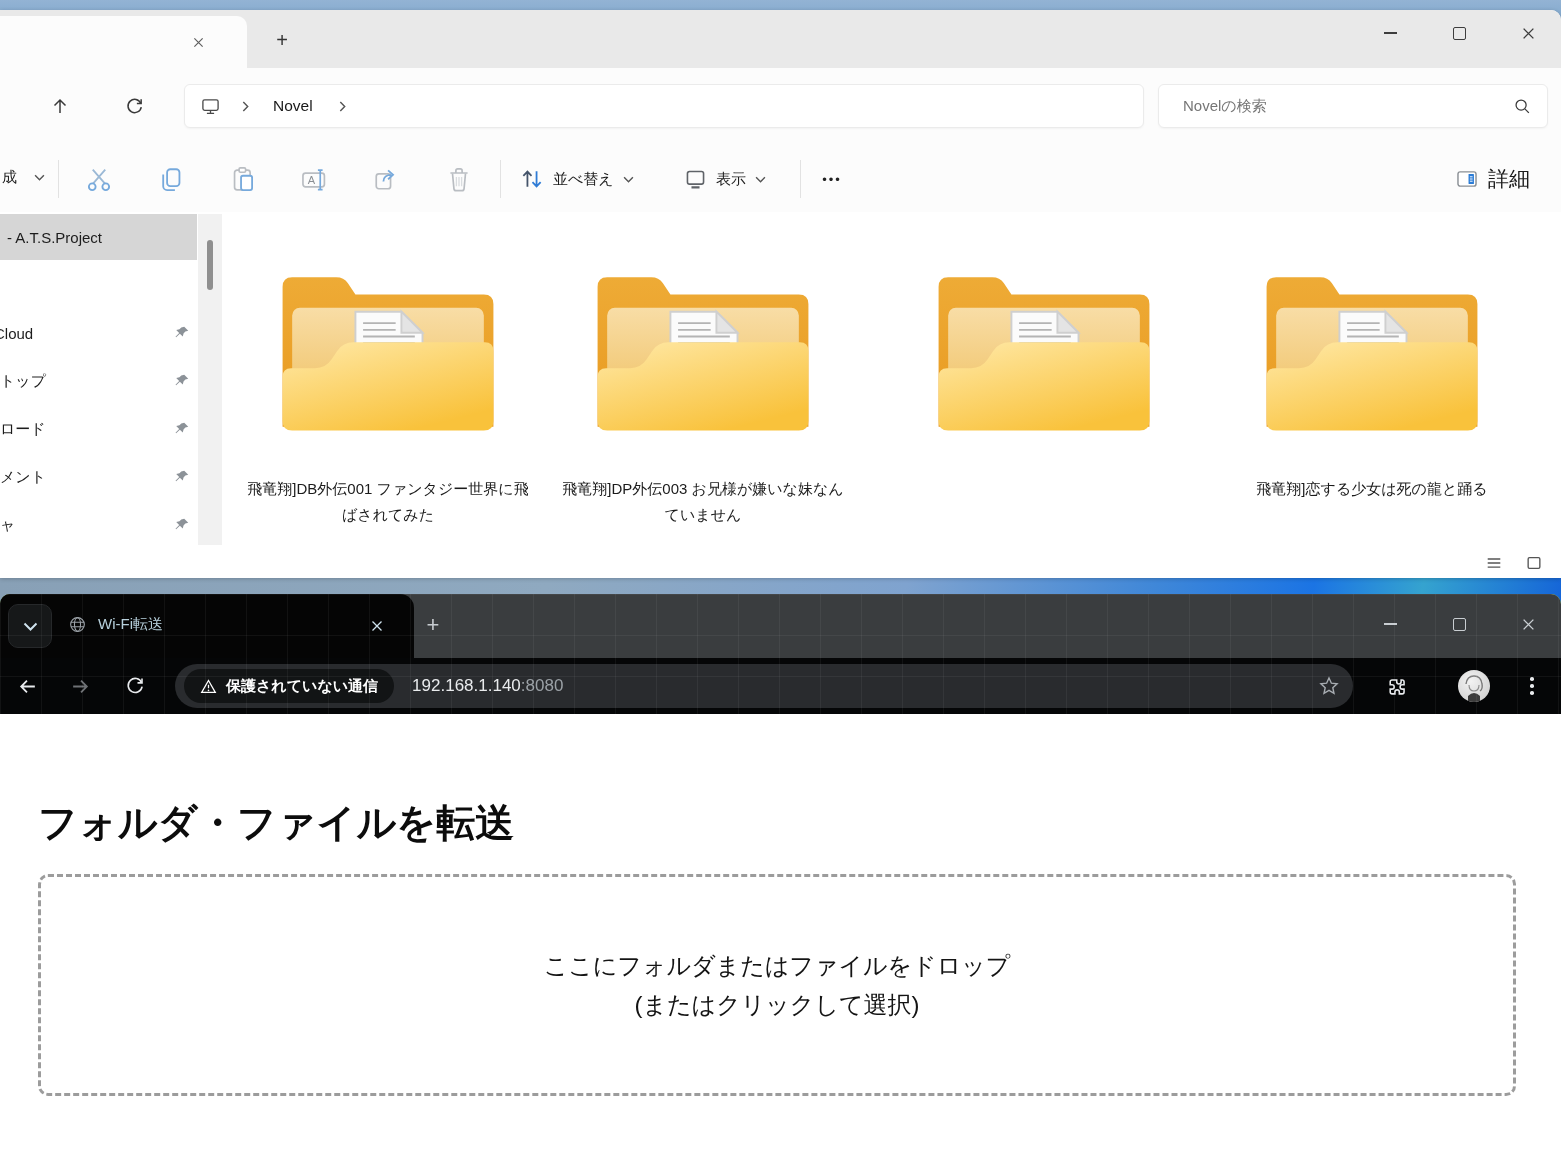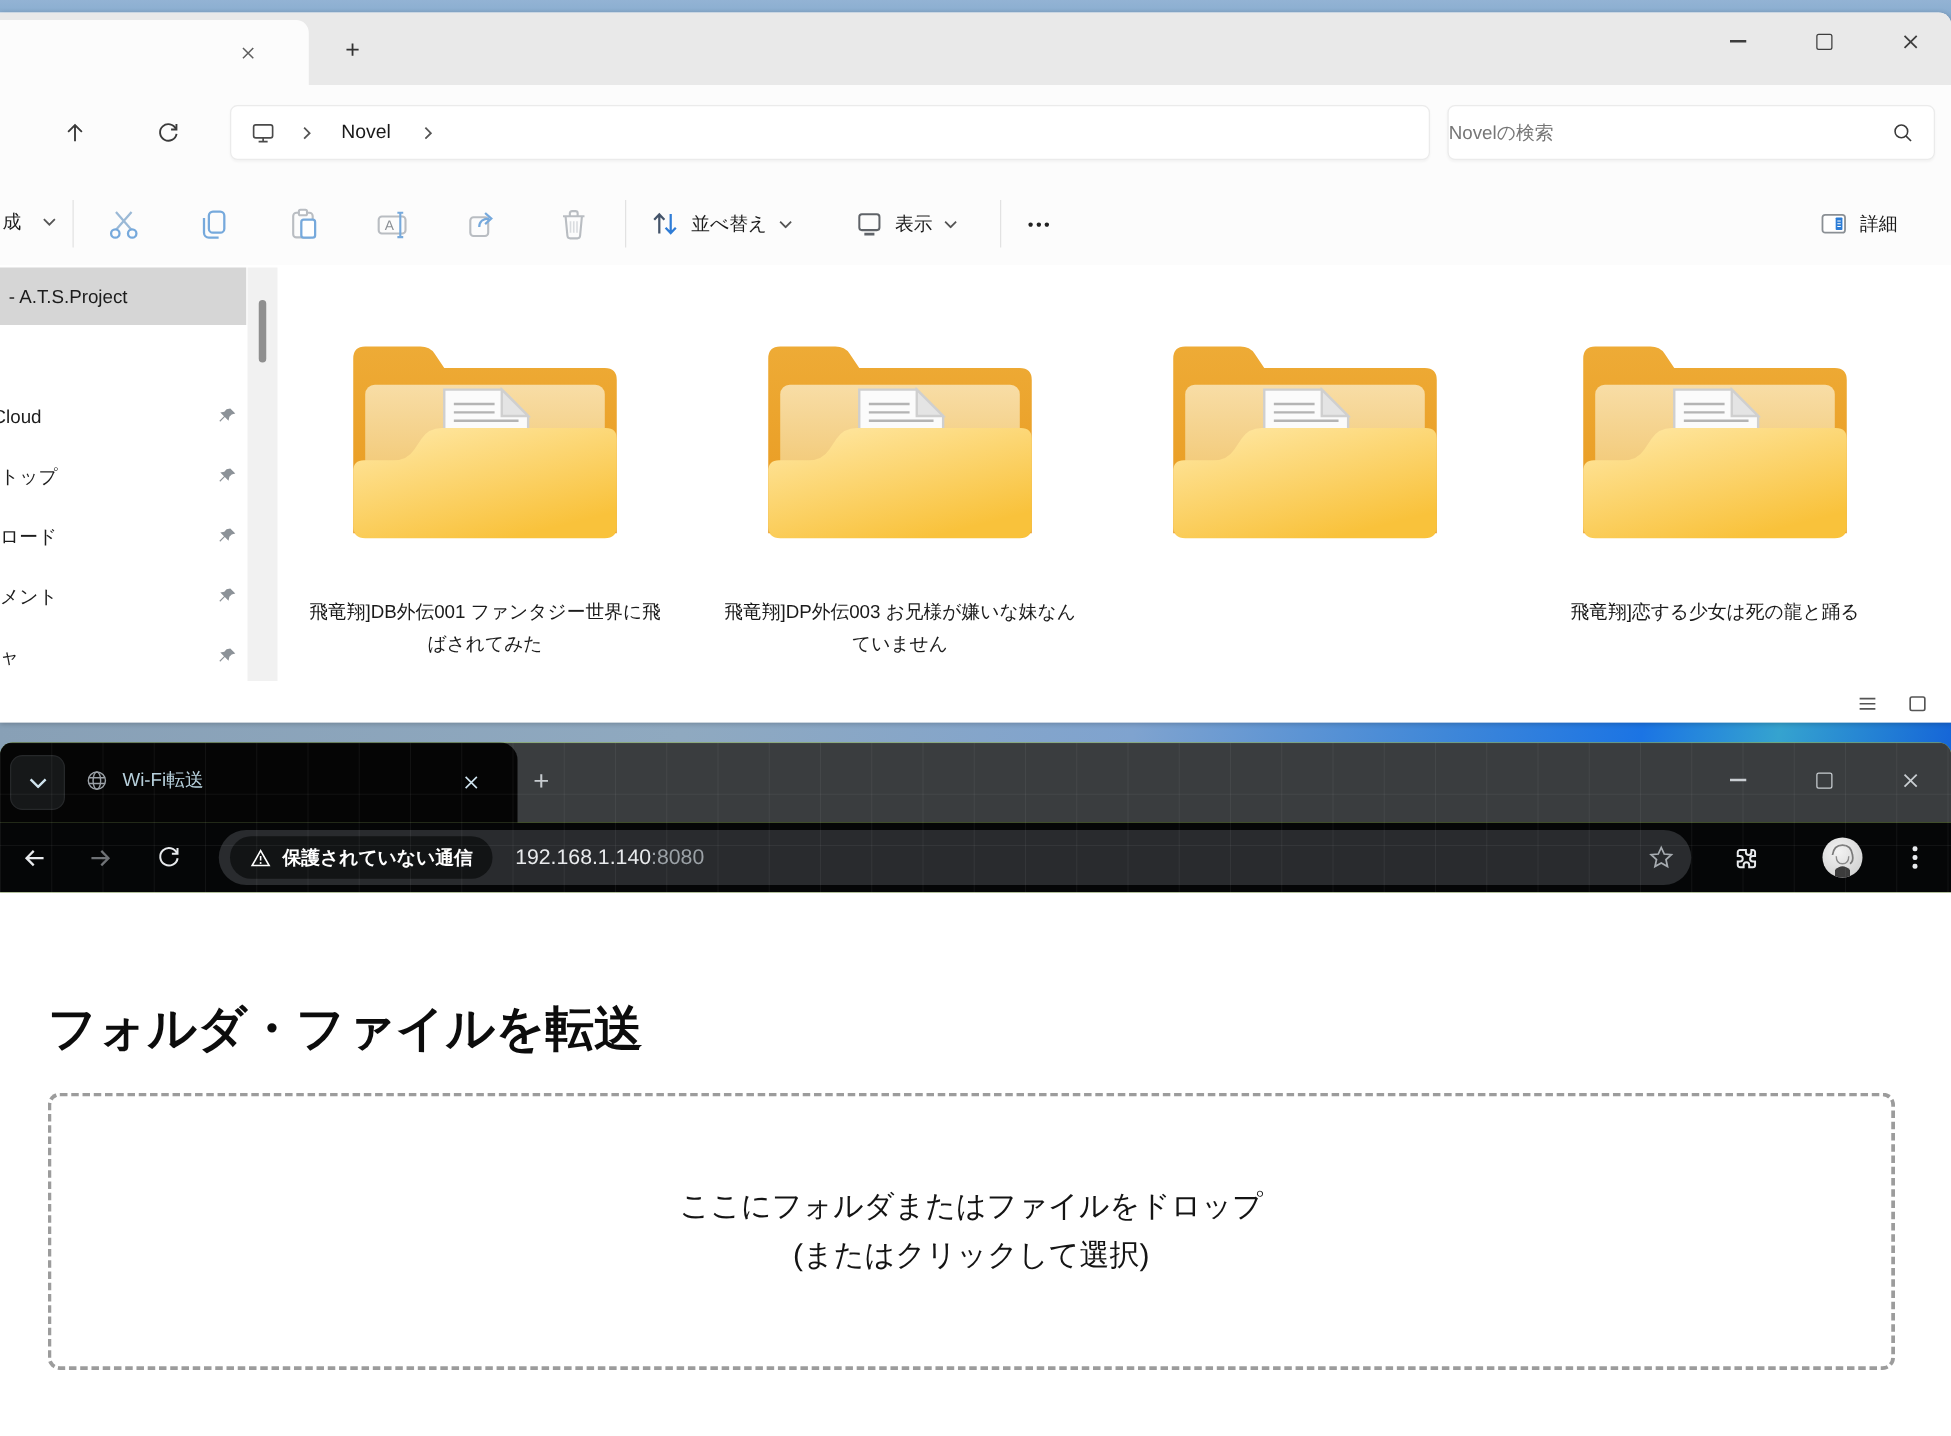--- a/index.html
+++ b/index.html
@@ -202,7 +202,7 @@
         </span>
       </div>
       <div class="abs pill" style="left:1158px;top:16px;width:388px;height:42px;display:flex;align-items:center">
-        <span style="font-size:15px;color:#767676;flex:1">Novelの検索</span>
+        <span style="margin-left:24px;font-size:15px;color:#767676;flex:1">Novelの検索</span>
         <span class="flexc" style="margin-right:16px;color:#3a3a3a">
           <svg width="18" height="18">
               <use href="#search"></use>

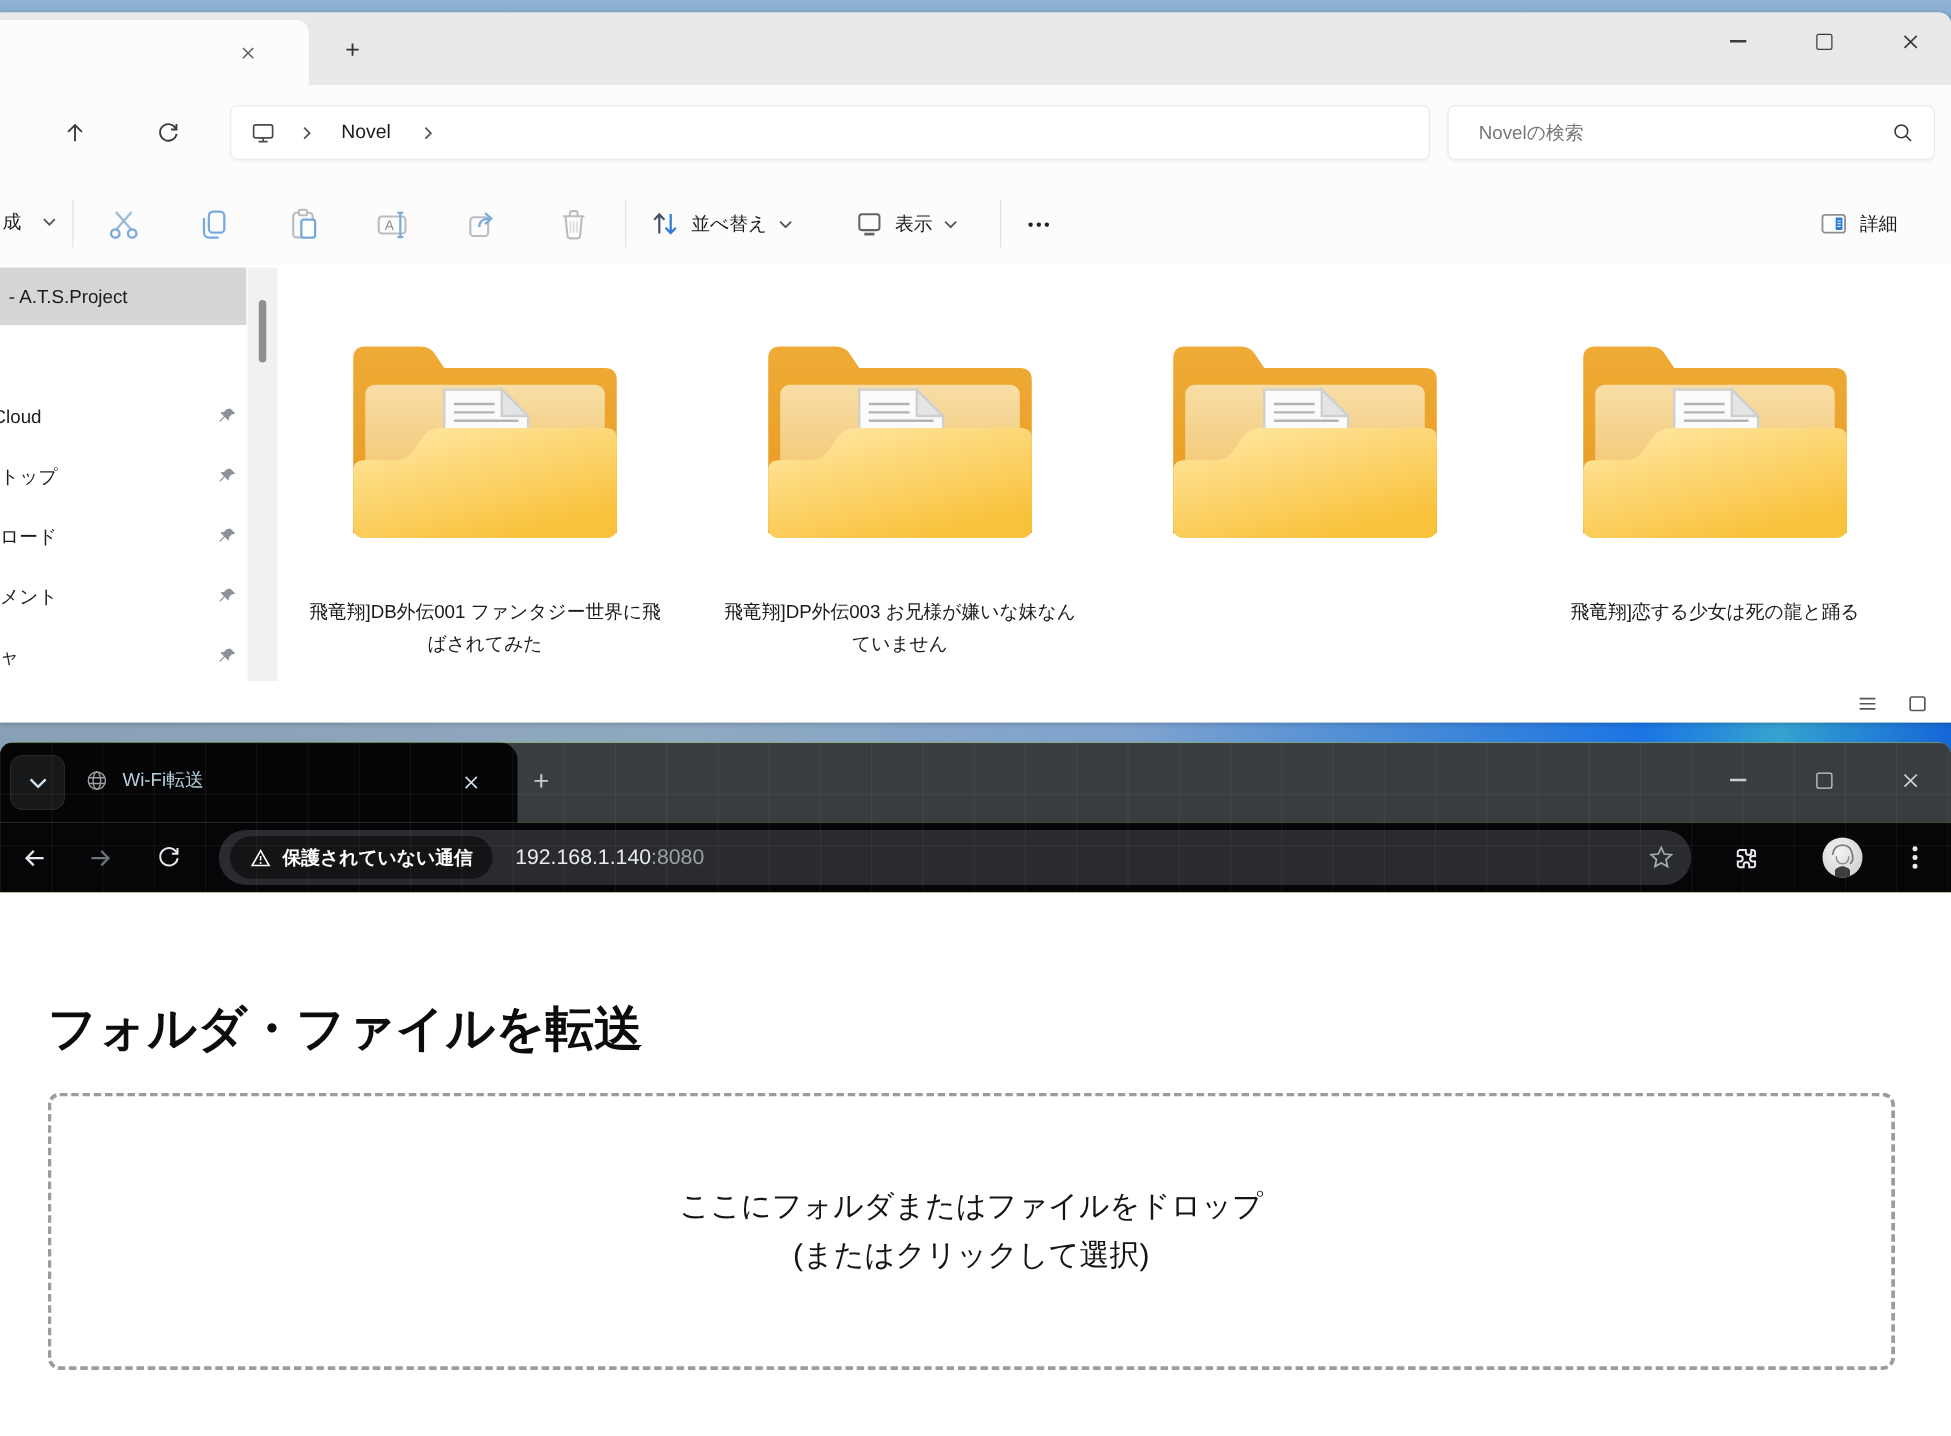--- a/index.html
+++ b/index.html
@@ -290,7 +290,7 @@
               <use href="#detailspanel"></use>
             </svg>
           </span>
-        <span style="font-size:15px">詳細</span>
+        <span style="font-size:21px">詳細</span>
       </div>
     </div>
 

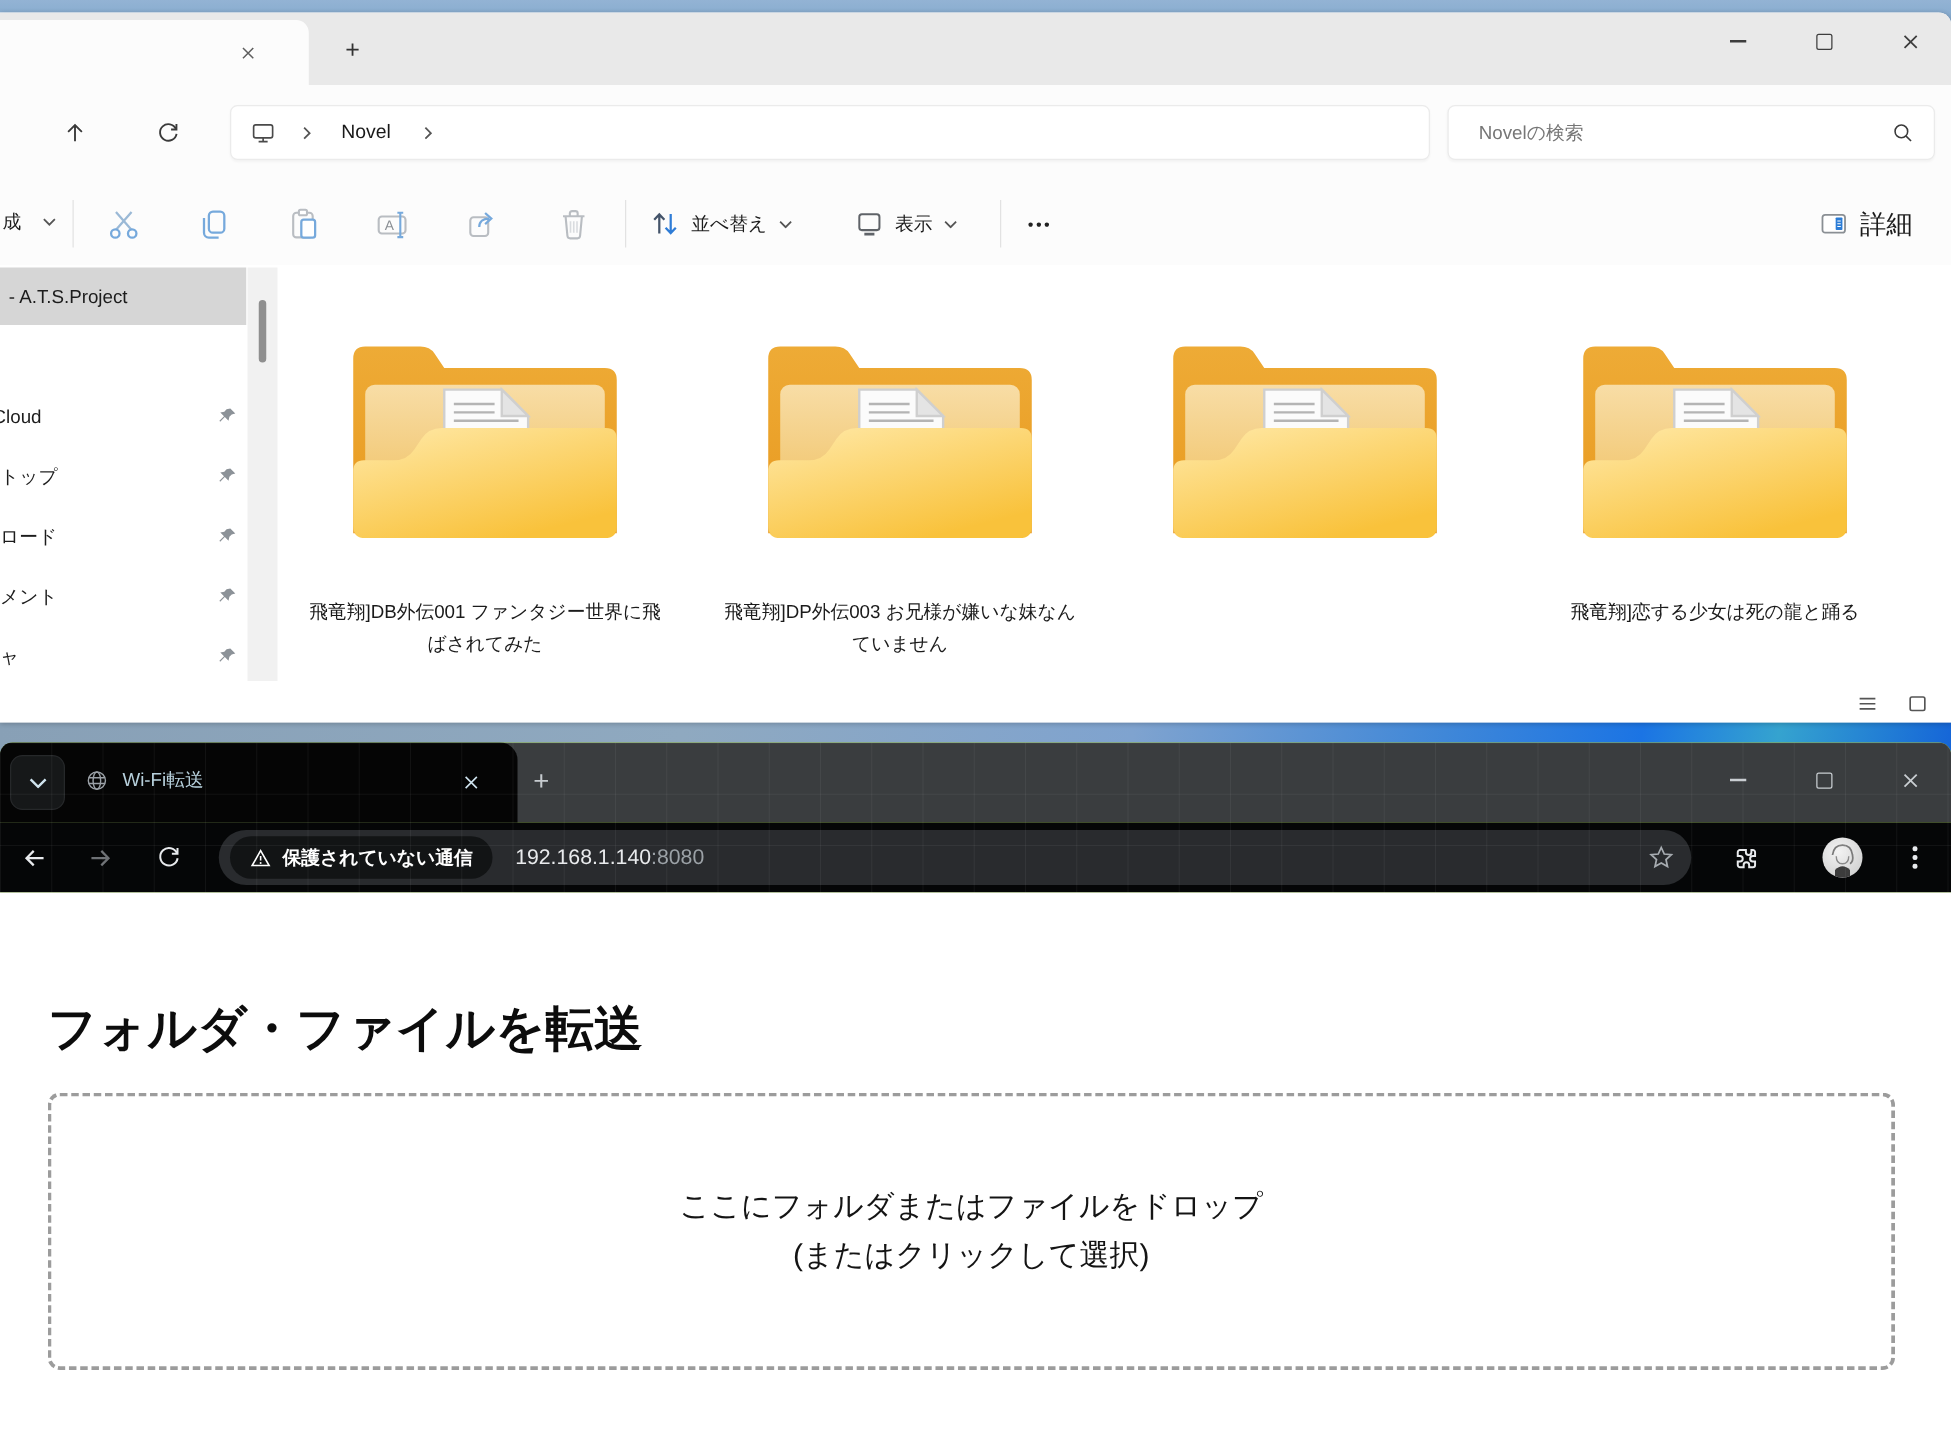--- a/index.html
+++ b/index.html
@@ -353,7 +353,7 @@
             </svg>
           <div class="file-label">飛竜翔]DB外伝001 ファンタジー世界に飛ばされてみた</div>
         </div>
-        <div class="file-item" style="left:348px;top:42px">
+        <div class="file-item" style="left:331px;top:42px">
           <svg width="230" height="192">
               <use href="#folderDoc"></use>
             </svg>

